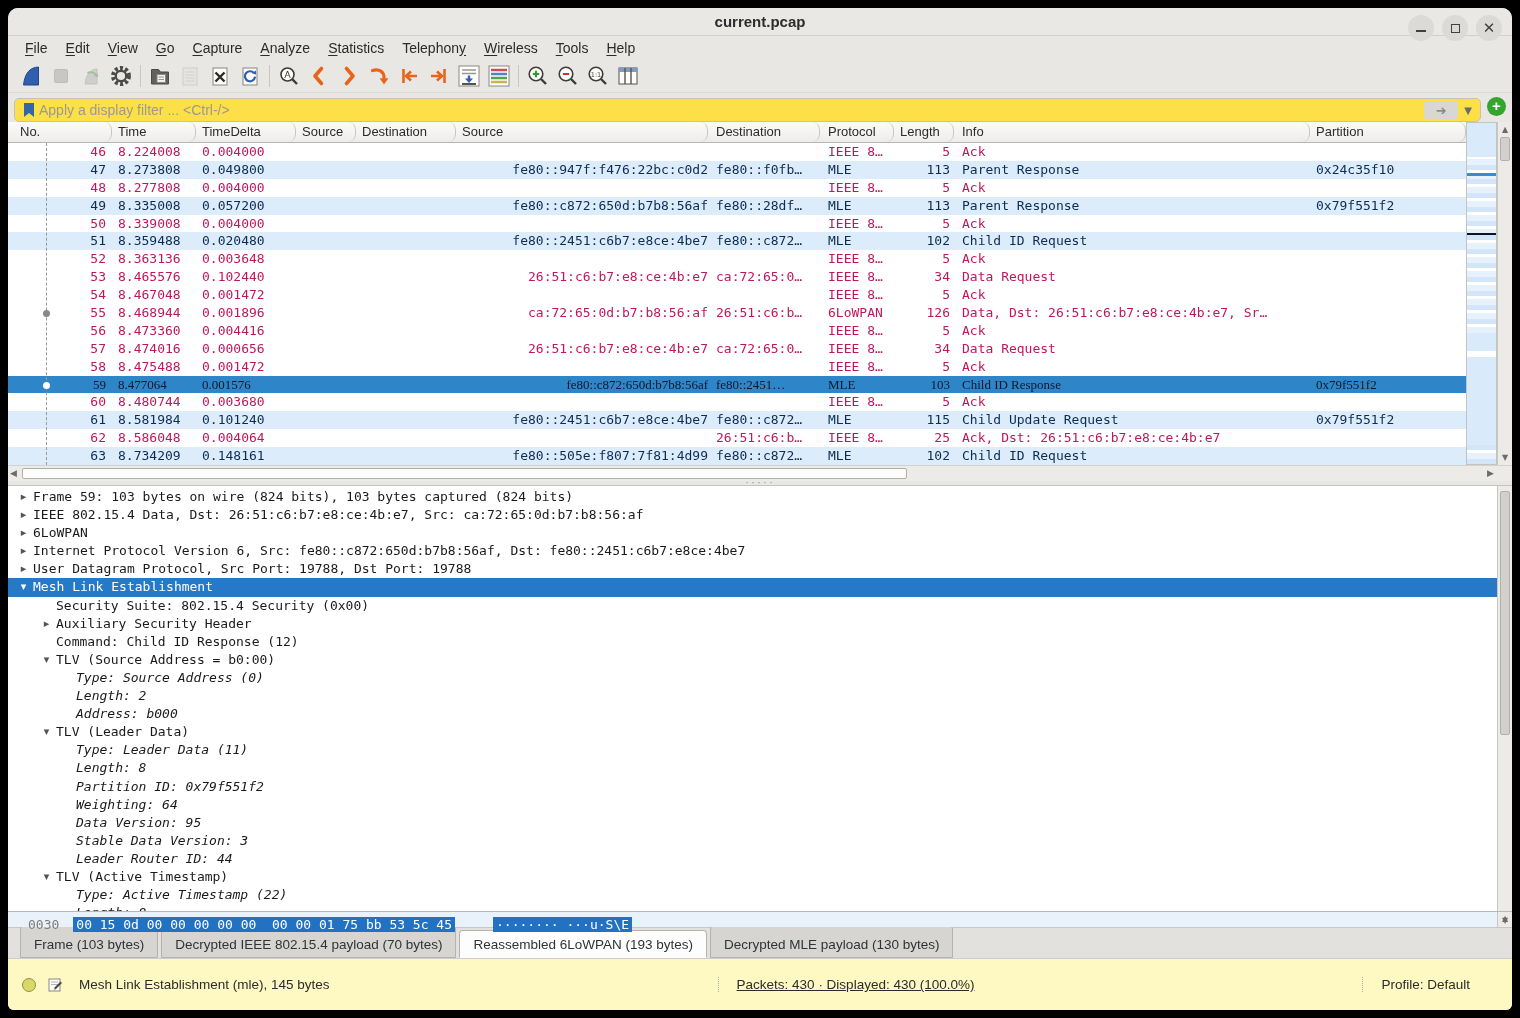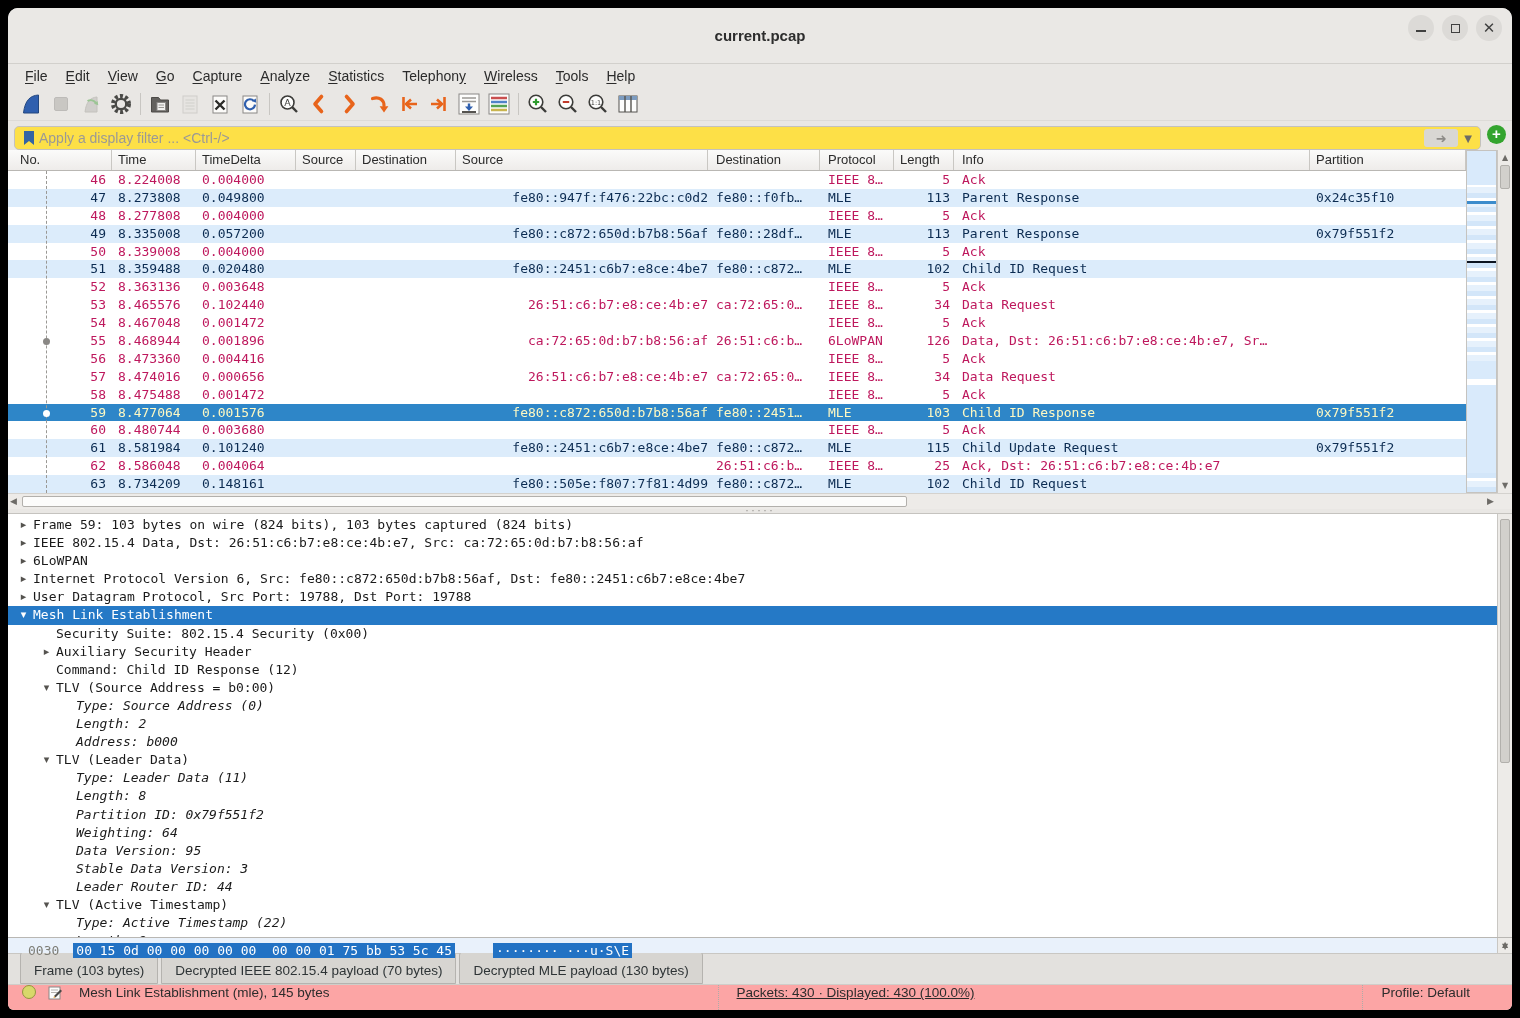--- a/index.html
+++ b/index.html
@@ -8,7 +8,7 @@
   .window{width:1504px;height:1002px;margin:8px auto;background:#e9e7e4;border-radius:10px 10px 6px 6px;
           overflow:hidden;display:flex;flex-direction:column;}
   
-  .titlebar{height:56px;position:relative;background:#eae8e5;border-bottom:1px solid #d2d0cc;
+  .titlebar{height:28px;position:relative;background:#eae8e5;border-bottom:1px solid #d2d0cc;
             display:flex;align-items:center;justify-content:center;flex:0 0 auto;}
   .title{font-weight:bold;font-size:15px;color:#2d2d2d;}
   .winbtns{position:absolute;right:10px;top:7px;display:flex;gap:8px;}

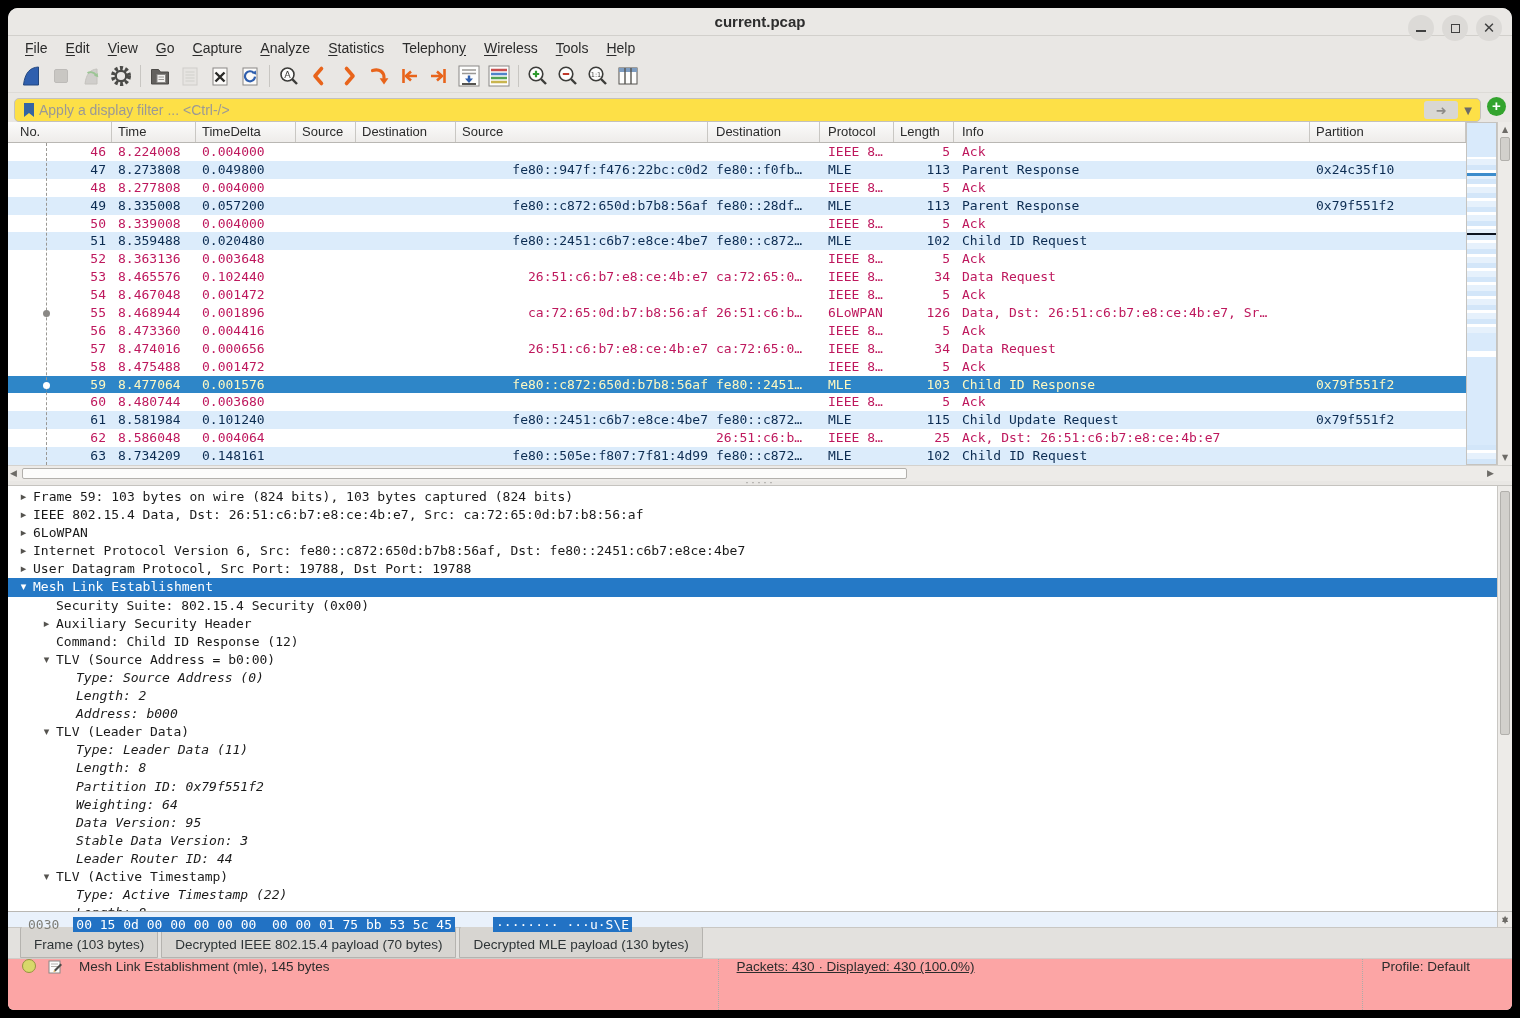--- a/index.html
+++ b/index.html
@@ -41,7 +41,7 @@
   .plist{flex:0 0 auto;position:relative;background:#fff;}
   .pl-header{height:21px;display:flex;background:linear-gradient(#fbfbfa,#eeecea);border-bottom:1px solid #b9b7b3;
              font-size:13px;color:#2b2b2b;width:1489px;}
-  .hcell{border-right:1px solid #c9c7c3;padding:2px 0 0 6px;white-space:nowrap;overflow:hidden;}
+  .hcell{border-right:1px solid #c9c7c3;padding:2px 0 0 6px;white-space:nowrap;overflow:hidden;border-radius:8px;}
   .pl-body{height:322px;position:relative;overflow:hidden;font-family:"DejaVu Sans Mono",monospace;font-size:13px;width:1458px;}
   .pl-row{display:flex;height:17.9px;line-height:17.8px;white-space:nowrap;color:#be185d;}
   .pl-row.blue{background:#dcecfb;color:#0c2c52;}

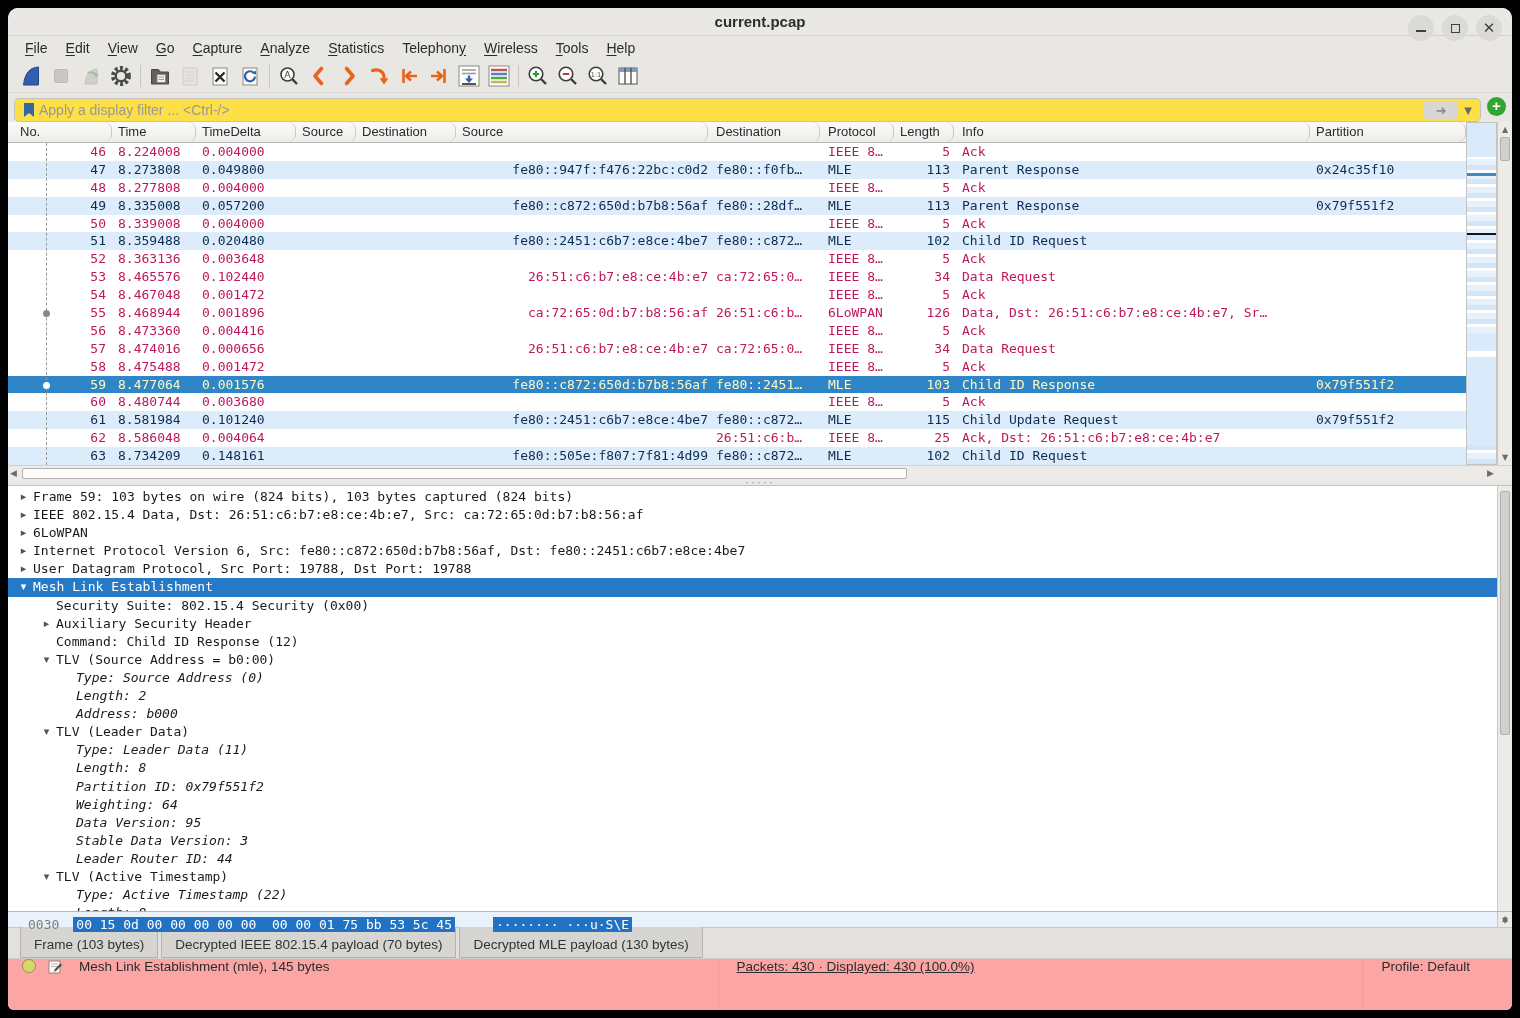--- a/index.html
+++ b/index.html
@@ -45,7 +45,7 @@
   .pl-body{height:322px;position:relative;overflow:hidden;font-family:"DejaVu Sans Mono",monospace;font-size:13px;width:1458px;}
   .pl-row{display:flex;height:17.9px;line-height:17.8px;white-space:nowrap;color:#be185d;}
   .pl-row.blue{background:#dcecfb;color:#0c2c52;}
-  .pl-row.sel{background:#2e86c8;color:#fef9c3;}
+  .pl-row.sel{background:#2e86c8;color:#0f172a;font-family:Liberation Serif, serif;}
   .cell{overflow:hidden;white-space:nowrap;flex:0 0 auto;}
   .c-no{width:104px;text-align:right;padding-right:6px;}
   .c-time{width:84px;padding-left:6px;}

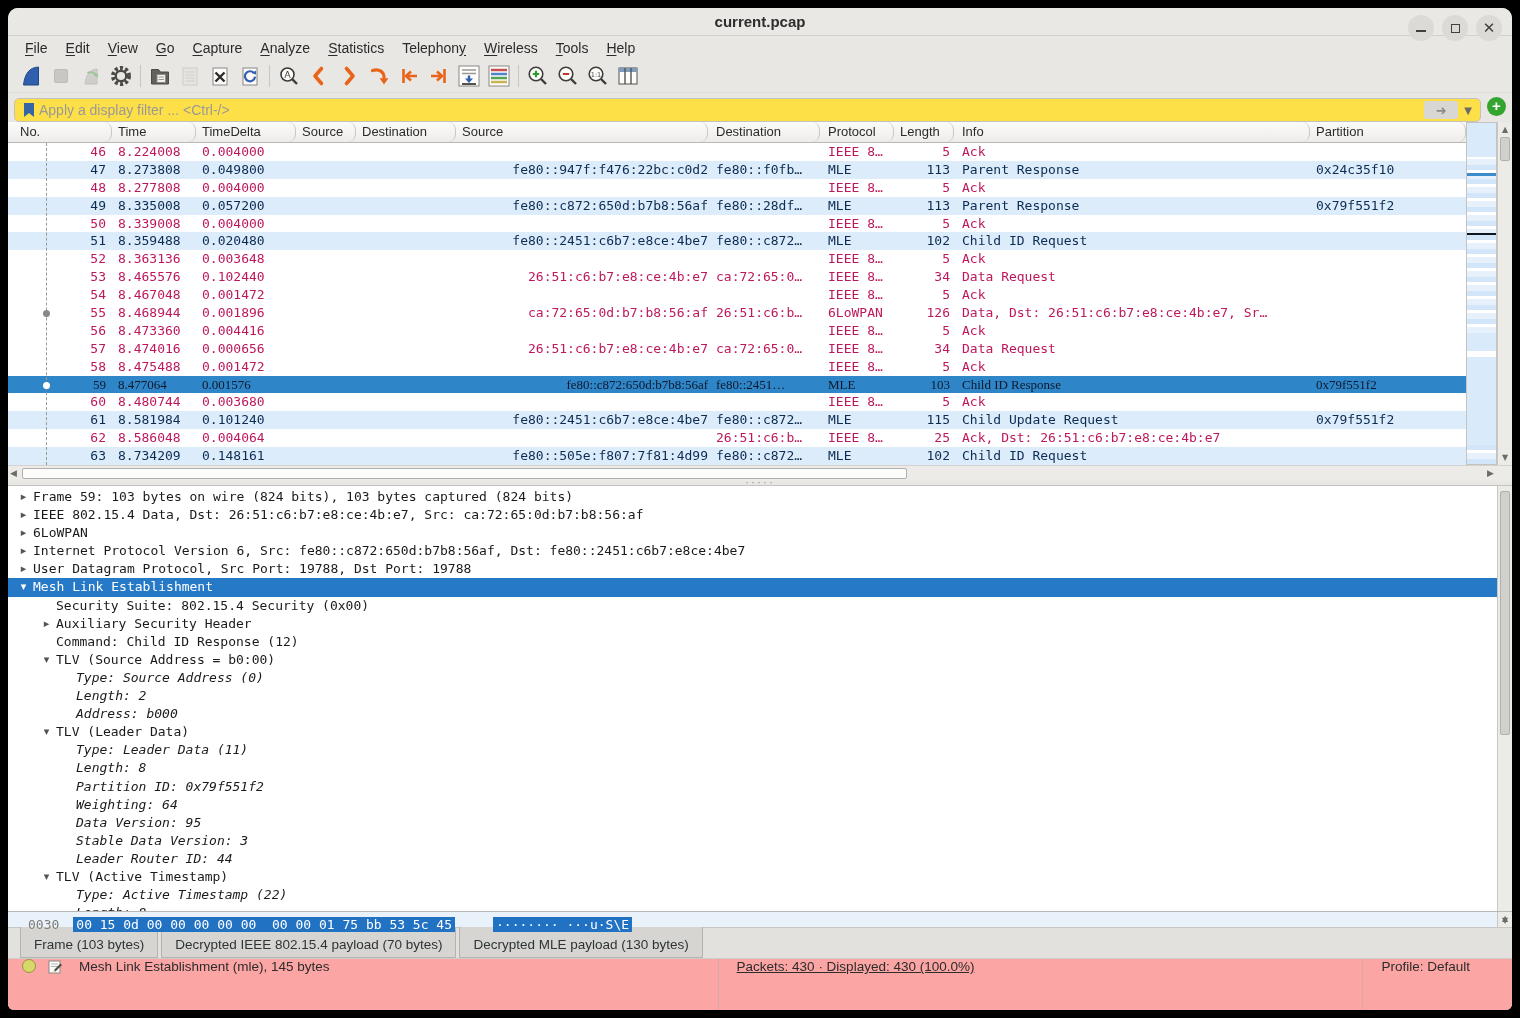--- a/index.html
+++ b/index.html
@@ -685,6 +685,7 @@
   <div class="bytetabs">
     <div class="btab">Frame (103 bytes)</div>
       <div class="btab">Decrypted IEEE 802.15.4 payload (70 bytes)</div>
+      <div class="btab active">Reassembled 6LoWPAN (193 bytes)</div>
       <div class="btab">Decrypted MLE payload (130 bytes)</div>
   </div>
 

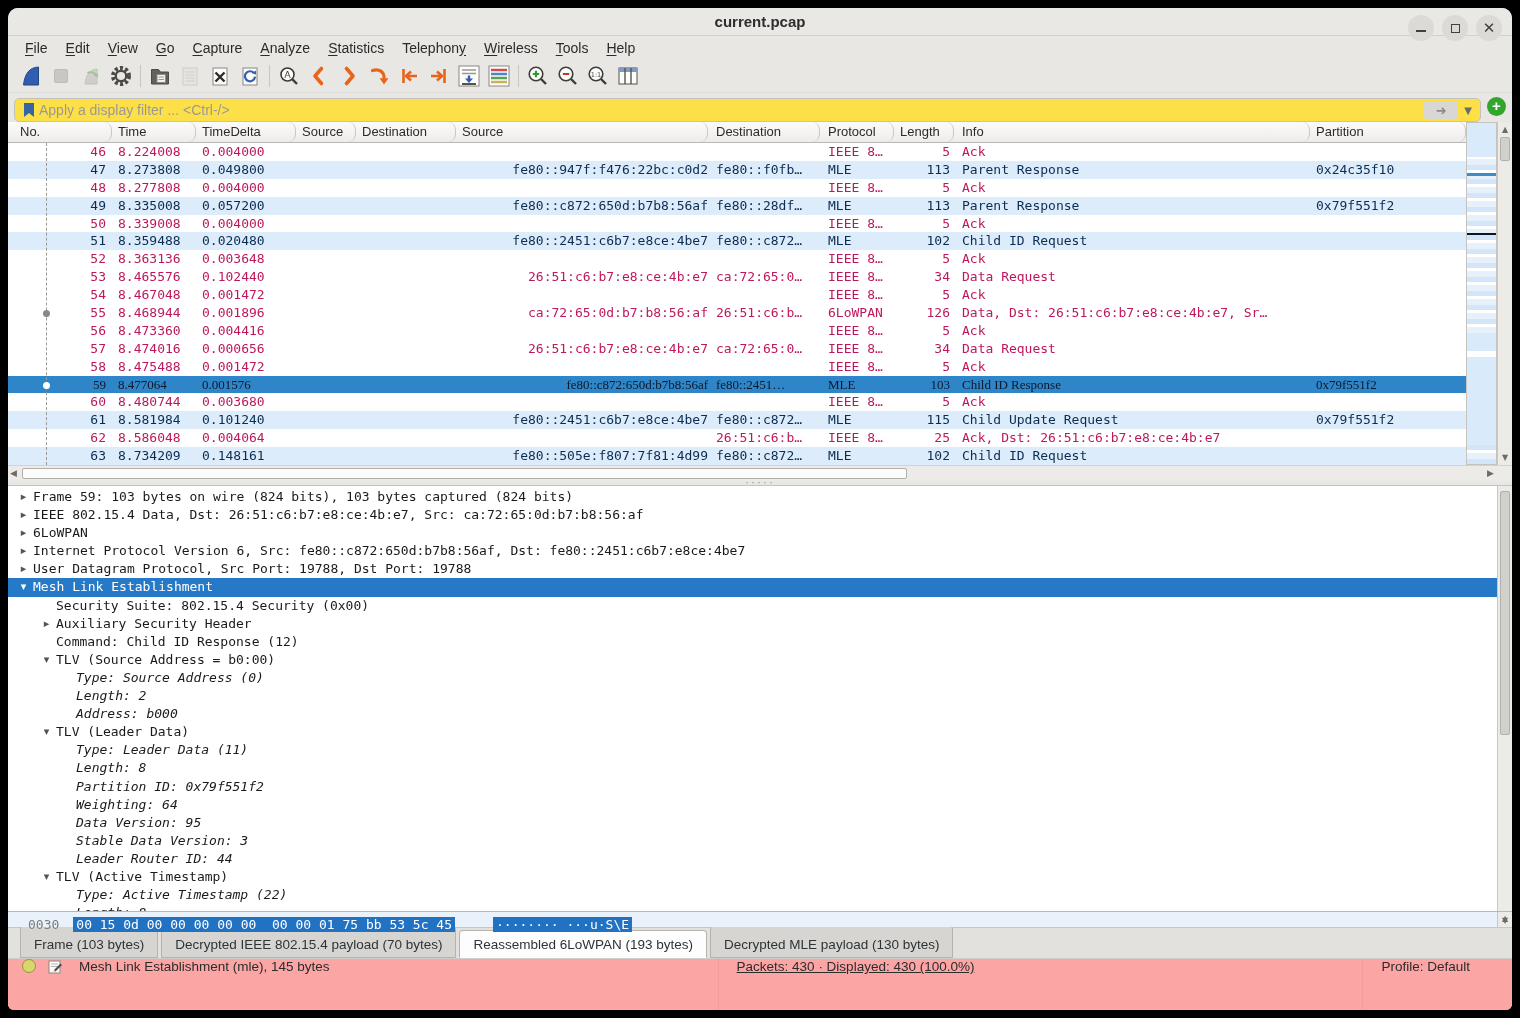--- a/index.html
+++ b/index.html
@@ -109,7 +109,7 @@
         padding:11px 13px 5px 13px;margin-right:3px;white-space:nowrap;}
   .btab.active{background:#fdfdfd;padding-top:6px;border-bottom:1px solid #fdfdfd;}
   
-  .statusbar{height:26px;background:#fca5a5;border-top:1px solid #cfcdc9;display:flex;
+  .statusbar{height:26px;background:#fef9c3;border-top:1px solid #cfcdc9;display:flex;align-items:center;
              padding:0 14px;font-size:13.5px;color:#2c2c2c;flex:1 0 auto;}
   .expert{width:14px;height:14px;border-radius:50%;background:#d8d86a;border:1px solid #94943f;}
   .commenticon{margin-left:12px;display:flex;}

